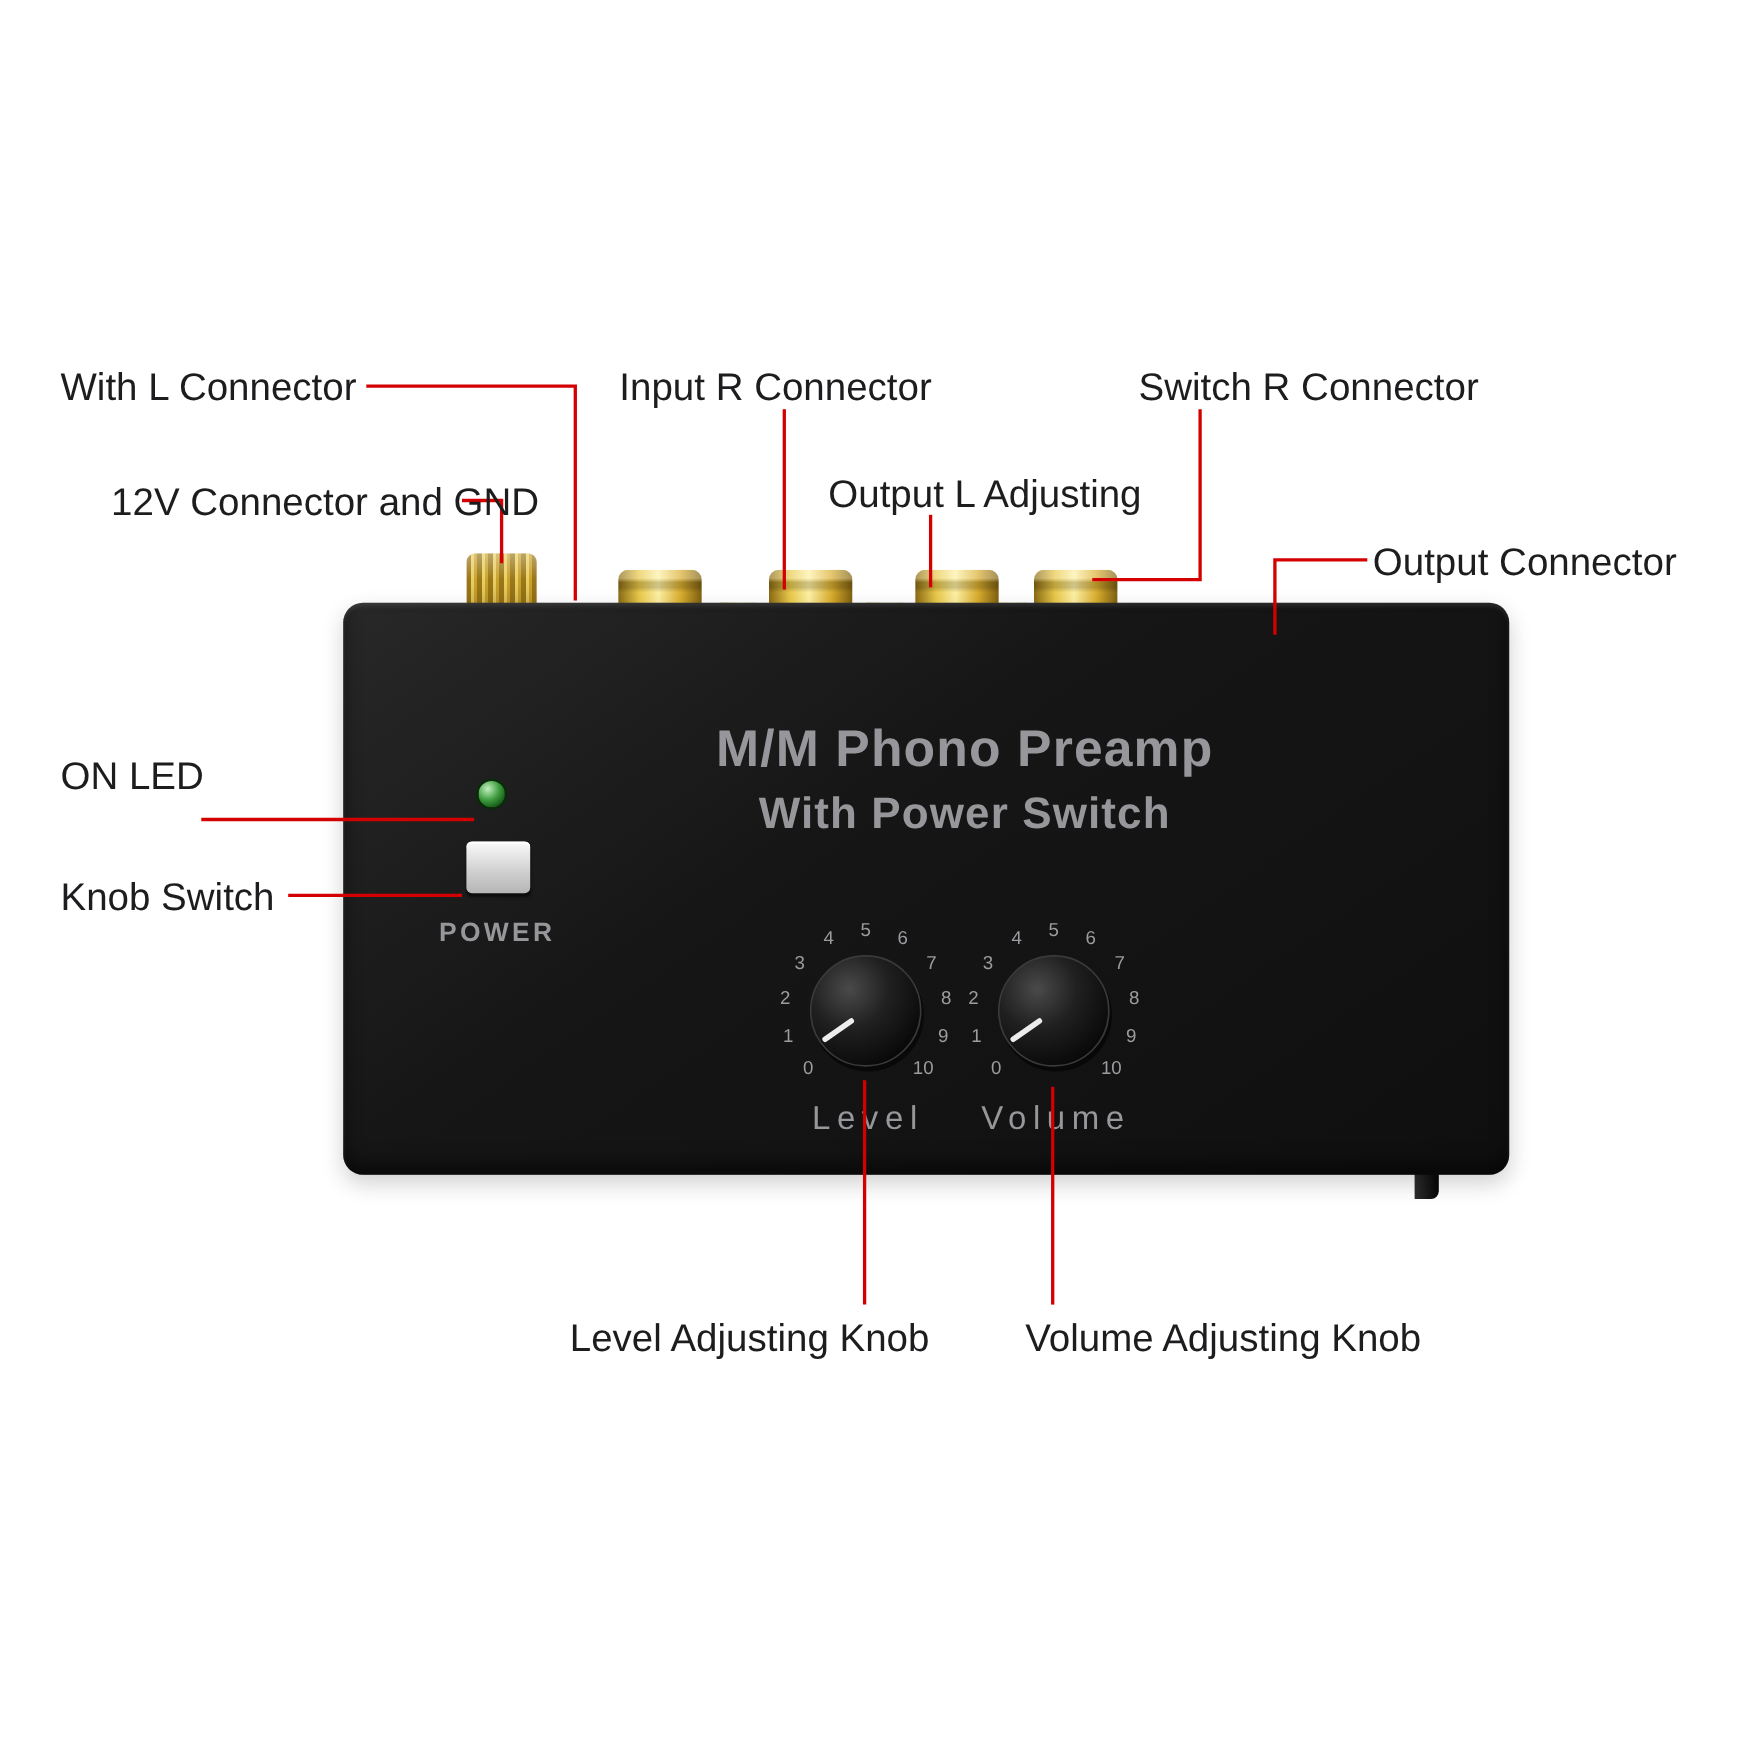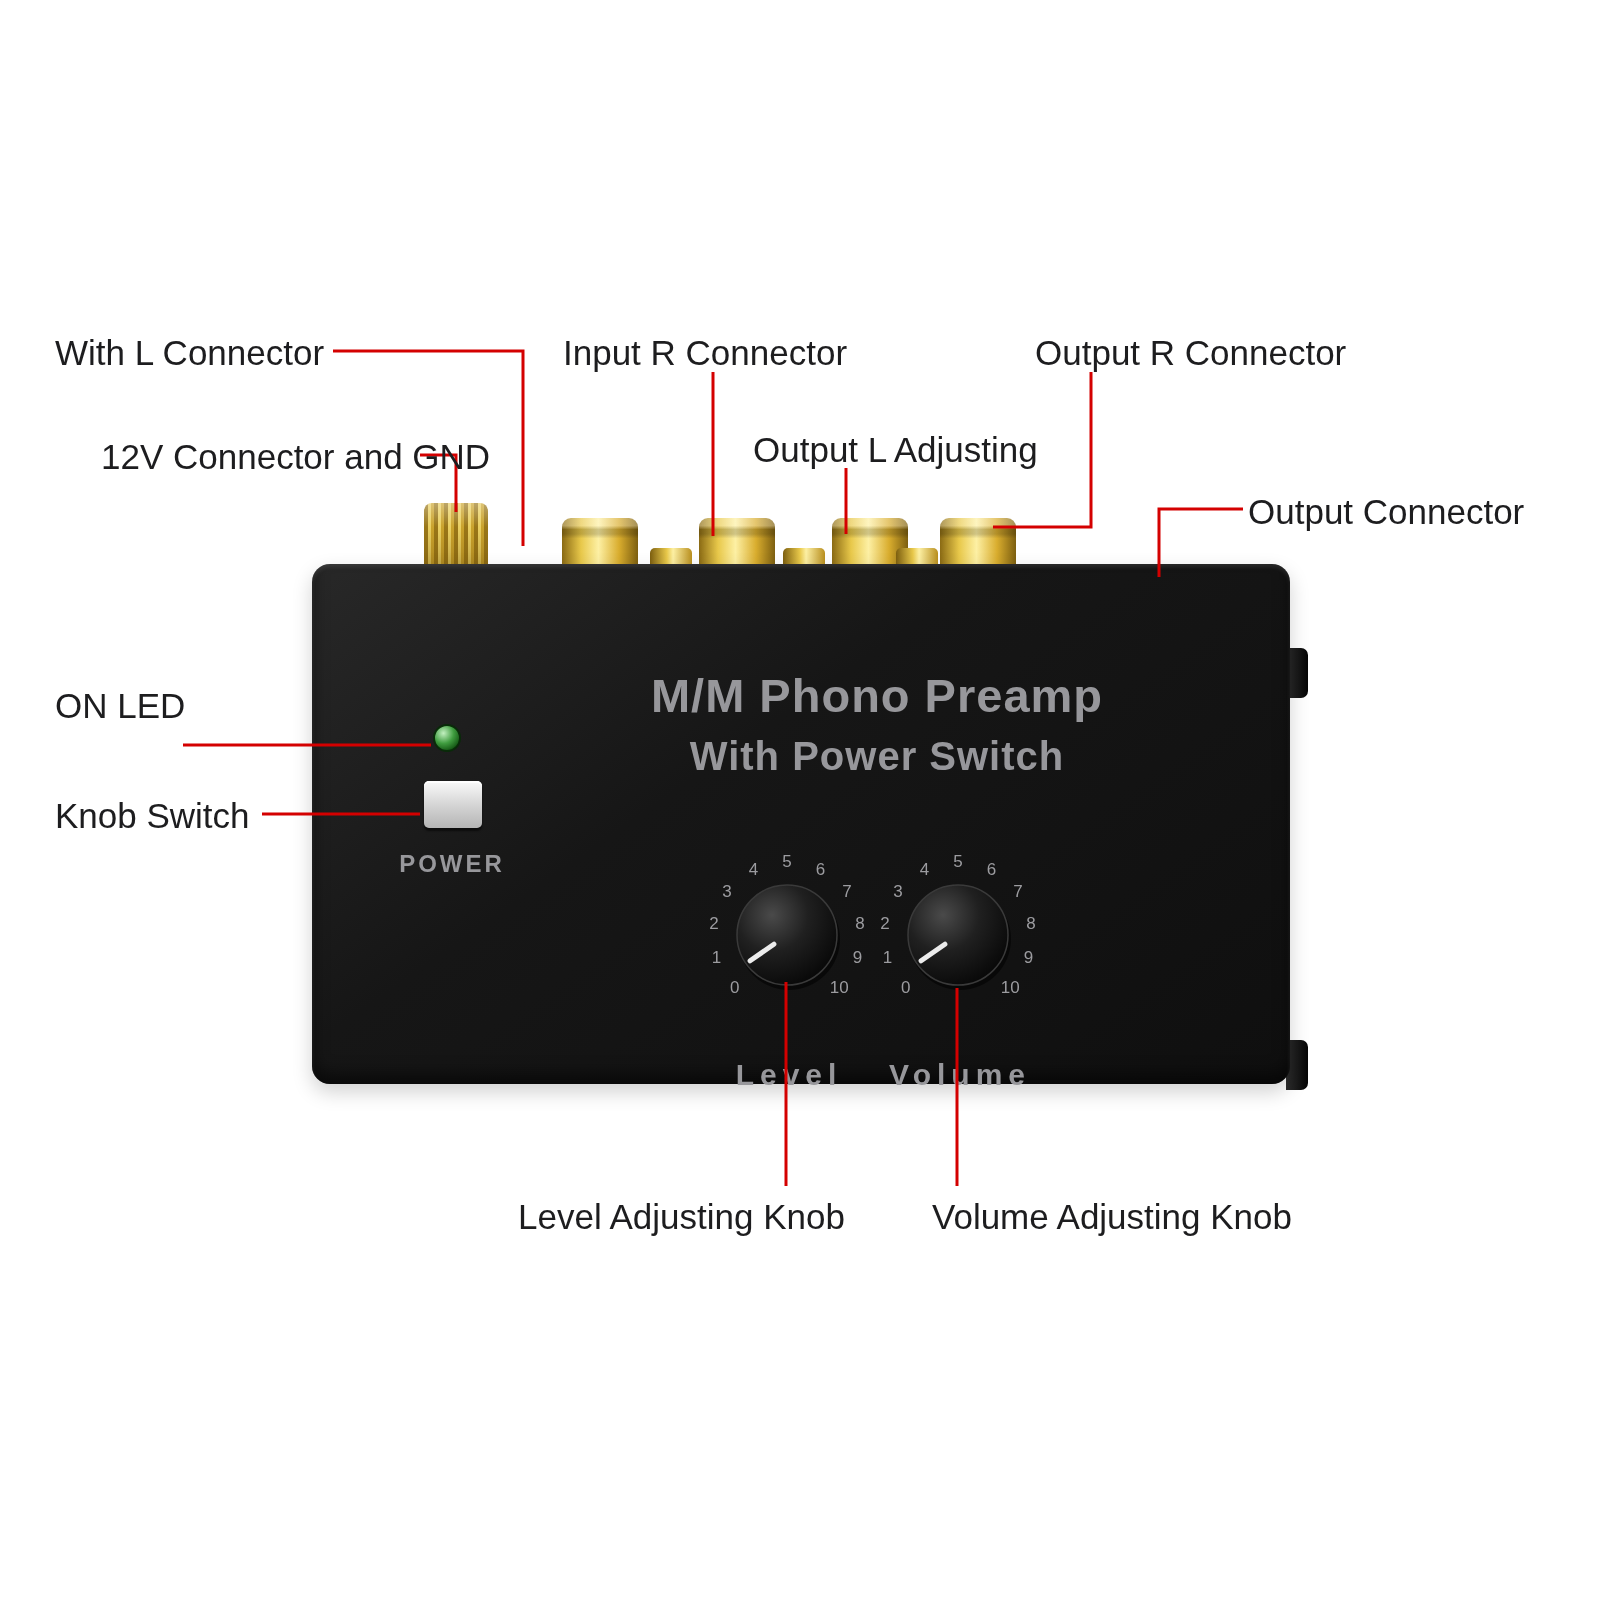--- a/index.html
+++ b/index.html
@@ -174,7 +174,7 @@
 
   <div class="label lbl-input-l">With L Connector</div>
   <div class="label lbl-input-r">Input R Connector</div>
-  <div class="label lbl-output-r">Output R Connector</div>
+  <div class="label lbl-output-r">Switch R Connector</div>
   <div class="label lbl-12v">12V Connector and GND</div>
   <div class="label lbl-output-l">Output L Adjusting</div>
   <div class="label lbl-output">Output Connector</div>

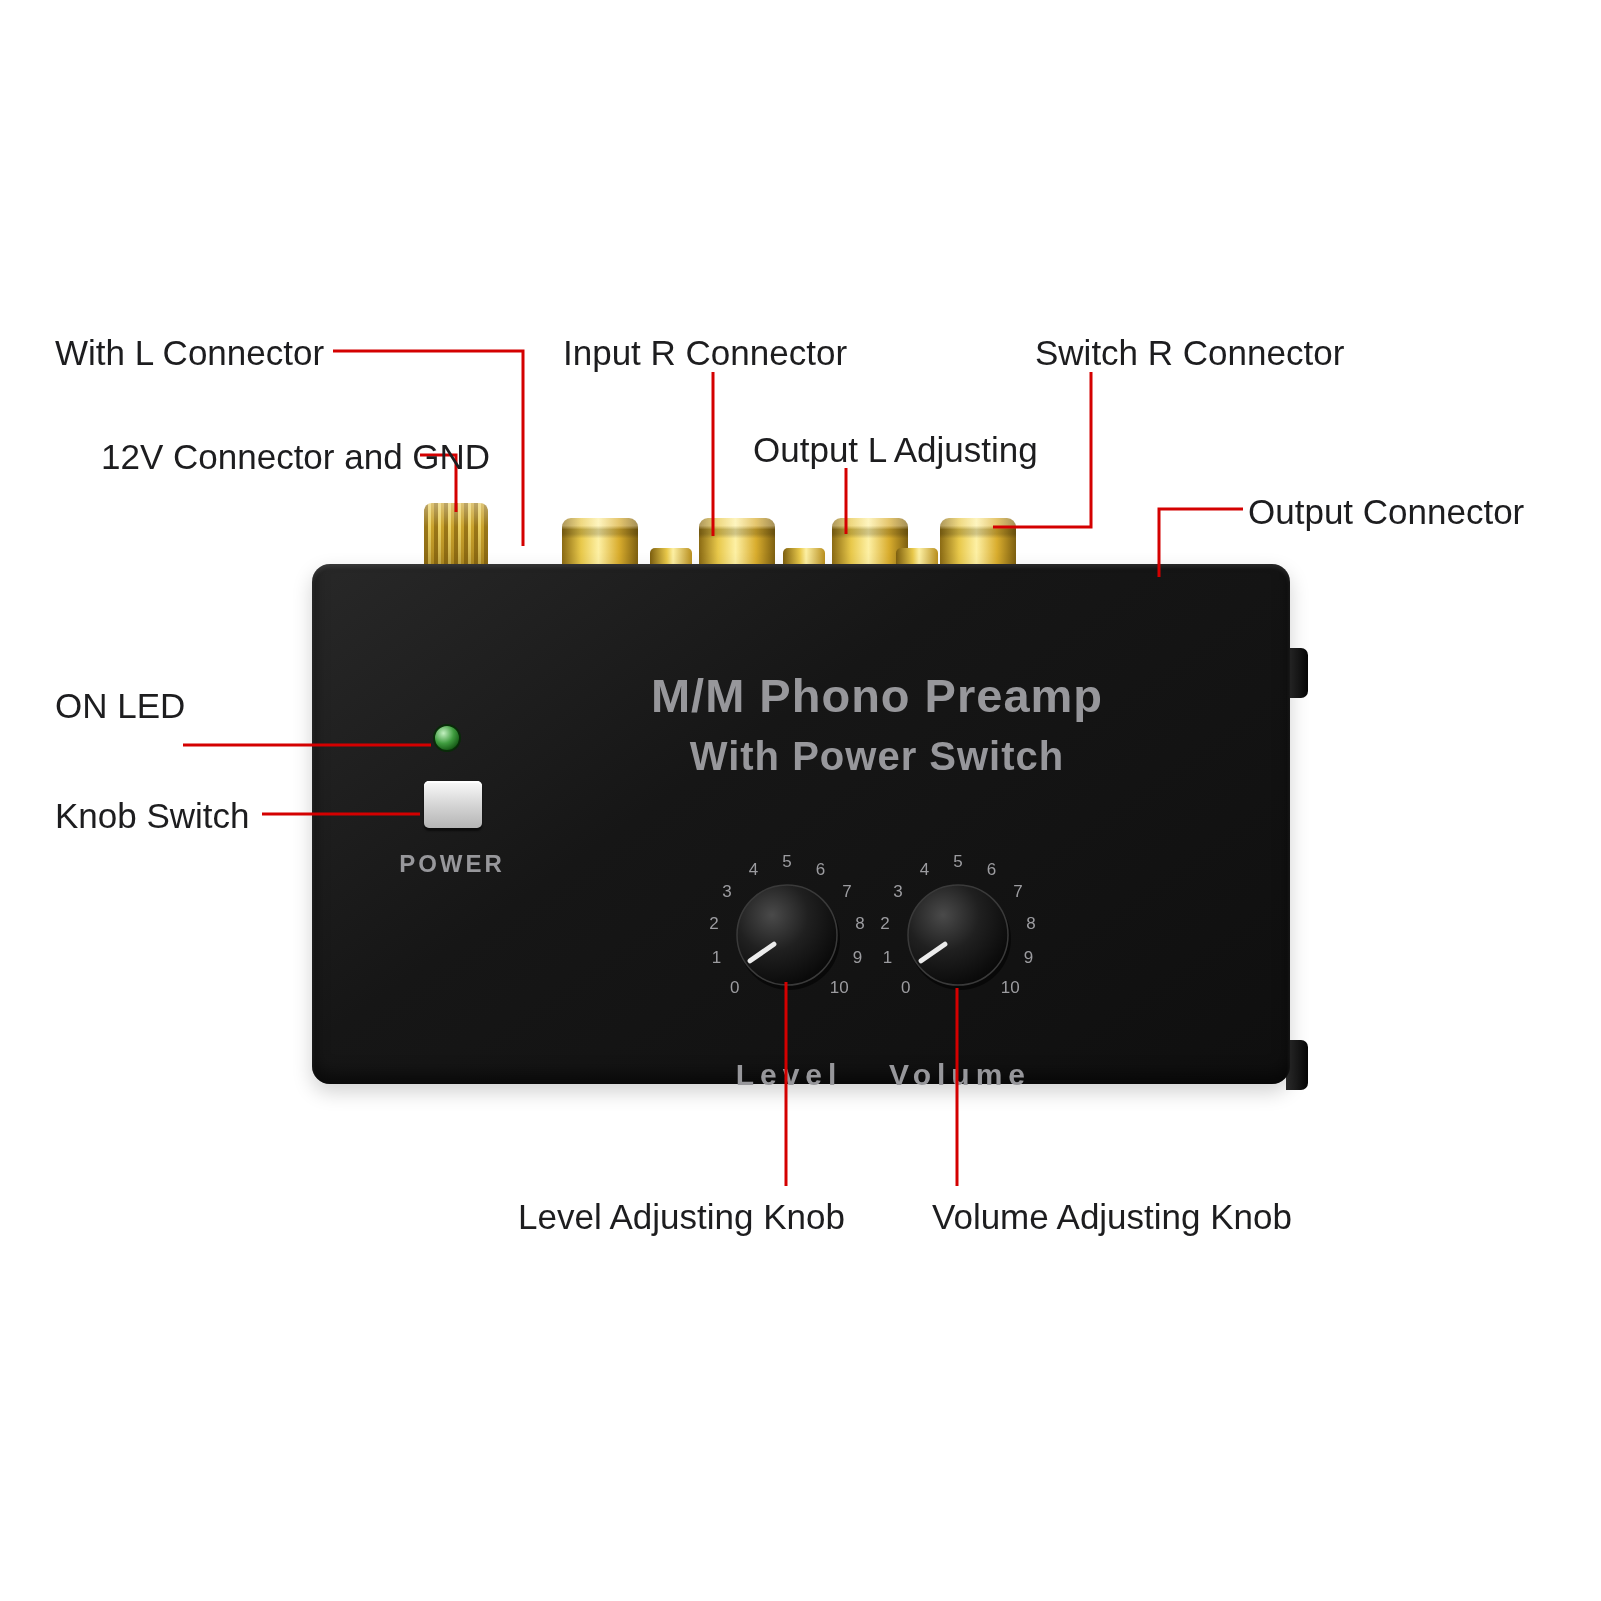--- a/index.html
+++ b/index.html
@@ -16,7 +16,7 @@
   .callout-line{fill:none;stroke:var(--callout,#d40000);stroke-width:3;}
 
   .device{
-    position:absolute;left:312px;top:564px;width:978px;height:520px;border-radius:18px;z-index:2;
+    position:absolute;left:312px;top:548px;width:1060px;height:520px;border-radius:18px;z-index:2;
     background:linear-gradient(145deg,var(--device-body-light,#262626) 0%,#161616 40%,var(--device-body-dark,#0f0f0f) 100%);
     box-shadow:inset 0 3px 4px rgba(255,255,255,.10),inset 0 -10px 16px rgba(0,0,0,.55),0 8px 20px rgba(0,0,0,.18);
   }

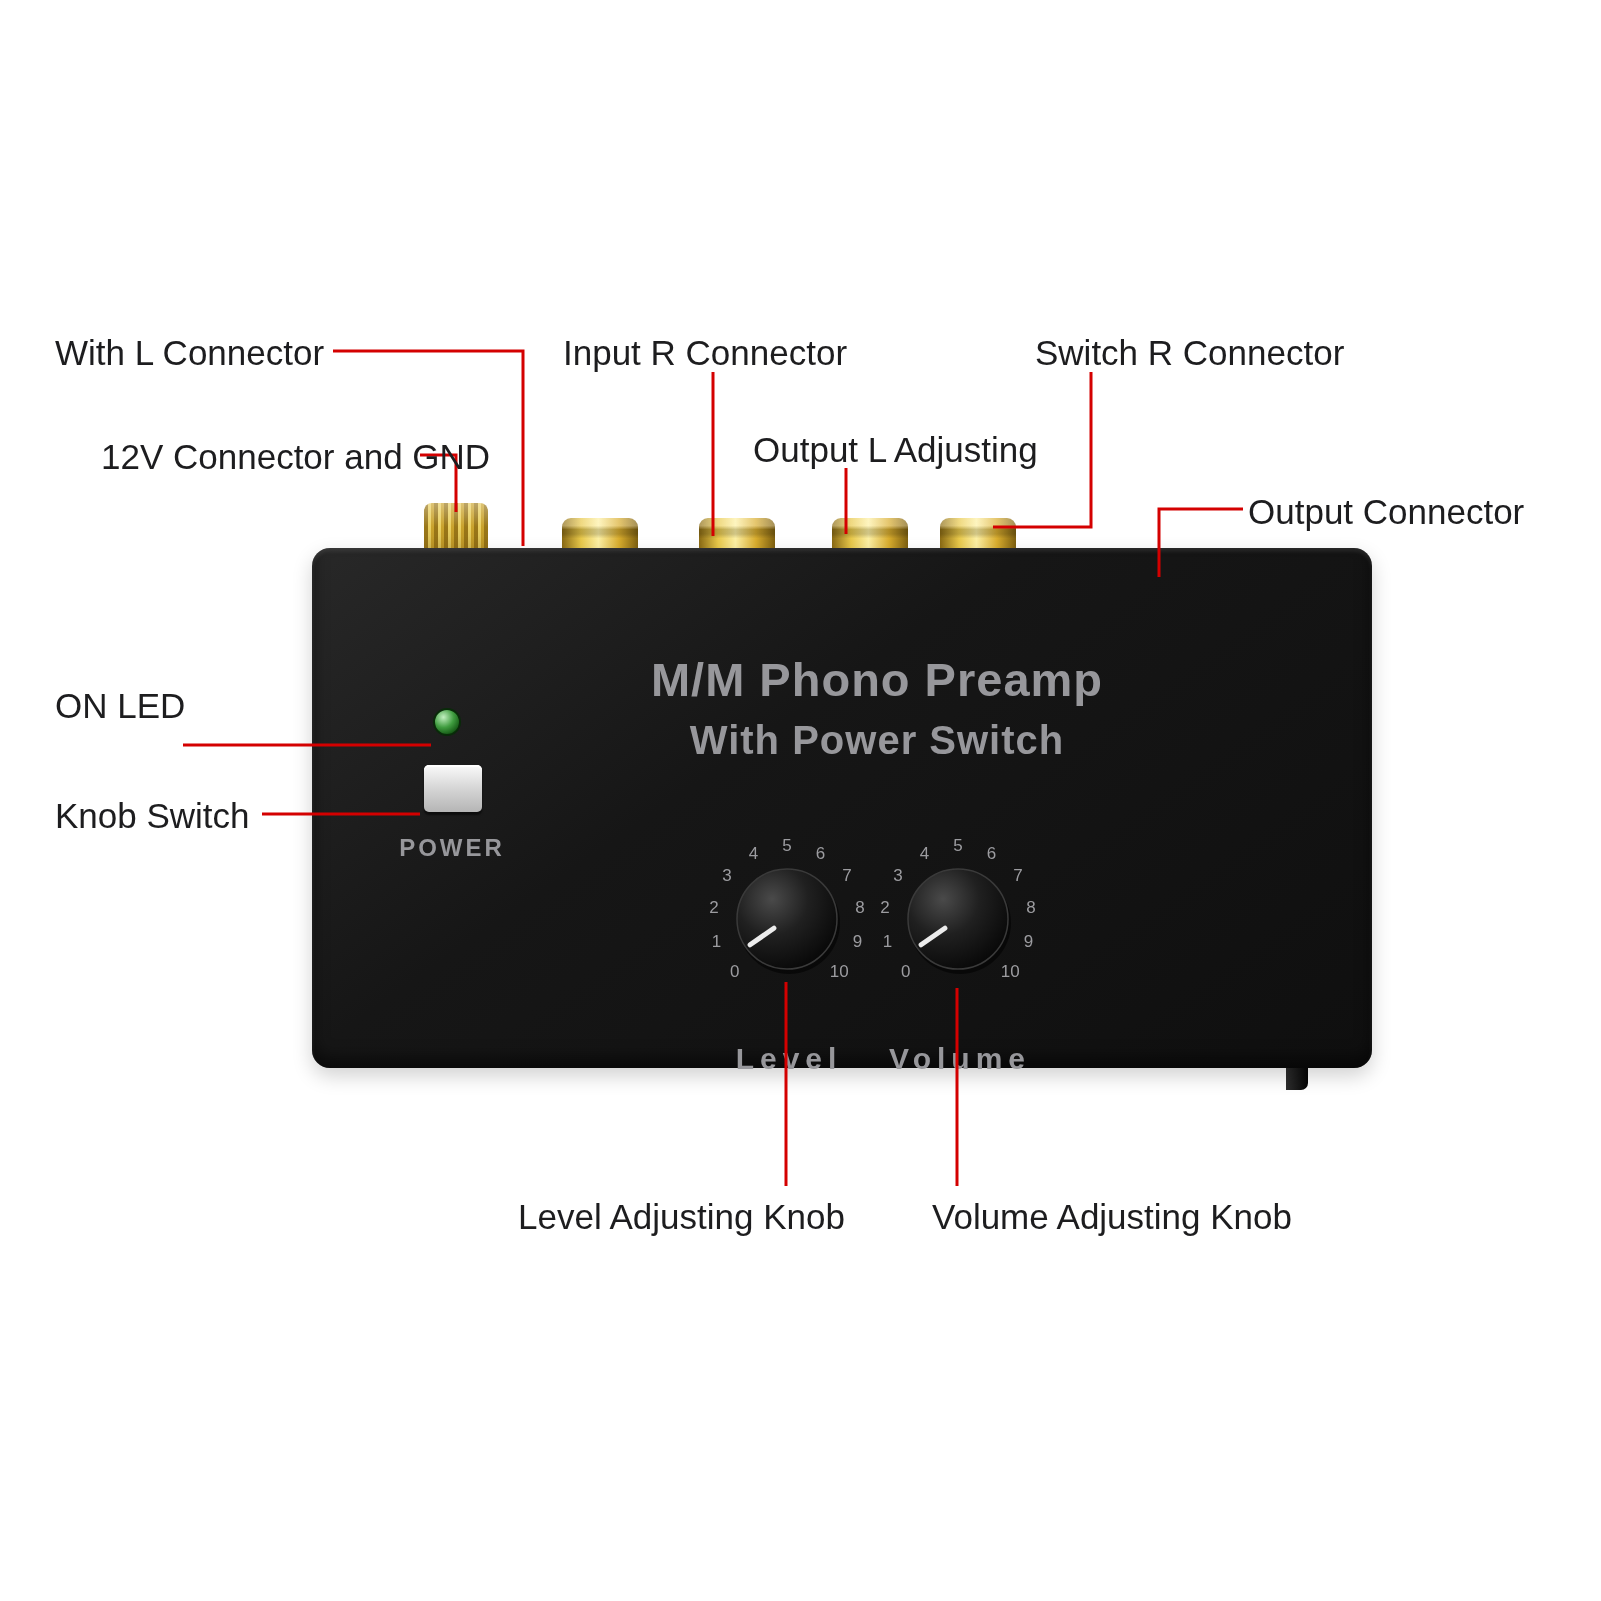--- a/index.html
+++ b/index.html
@@ -66,7 +66,7 @@
   .knob svg{display:block;}
   .knob-label{
     position:absolute;top:452px;transform:translateX(-50%);
-    font-size:30px;font-weight:bold;letter-spacing:6px;color:var(--device-text,#97979b);white-space:nowrap;margin-top:42px;
+    font-size:30px;font-weight:normal;letter-spacing:6px;color:var(--device-text,#97979b);white-space:nowrap;
   }
   .knob-label-level{left:477px;}
   .knob-label-volume{left:648px;}

